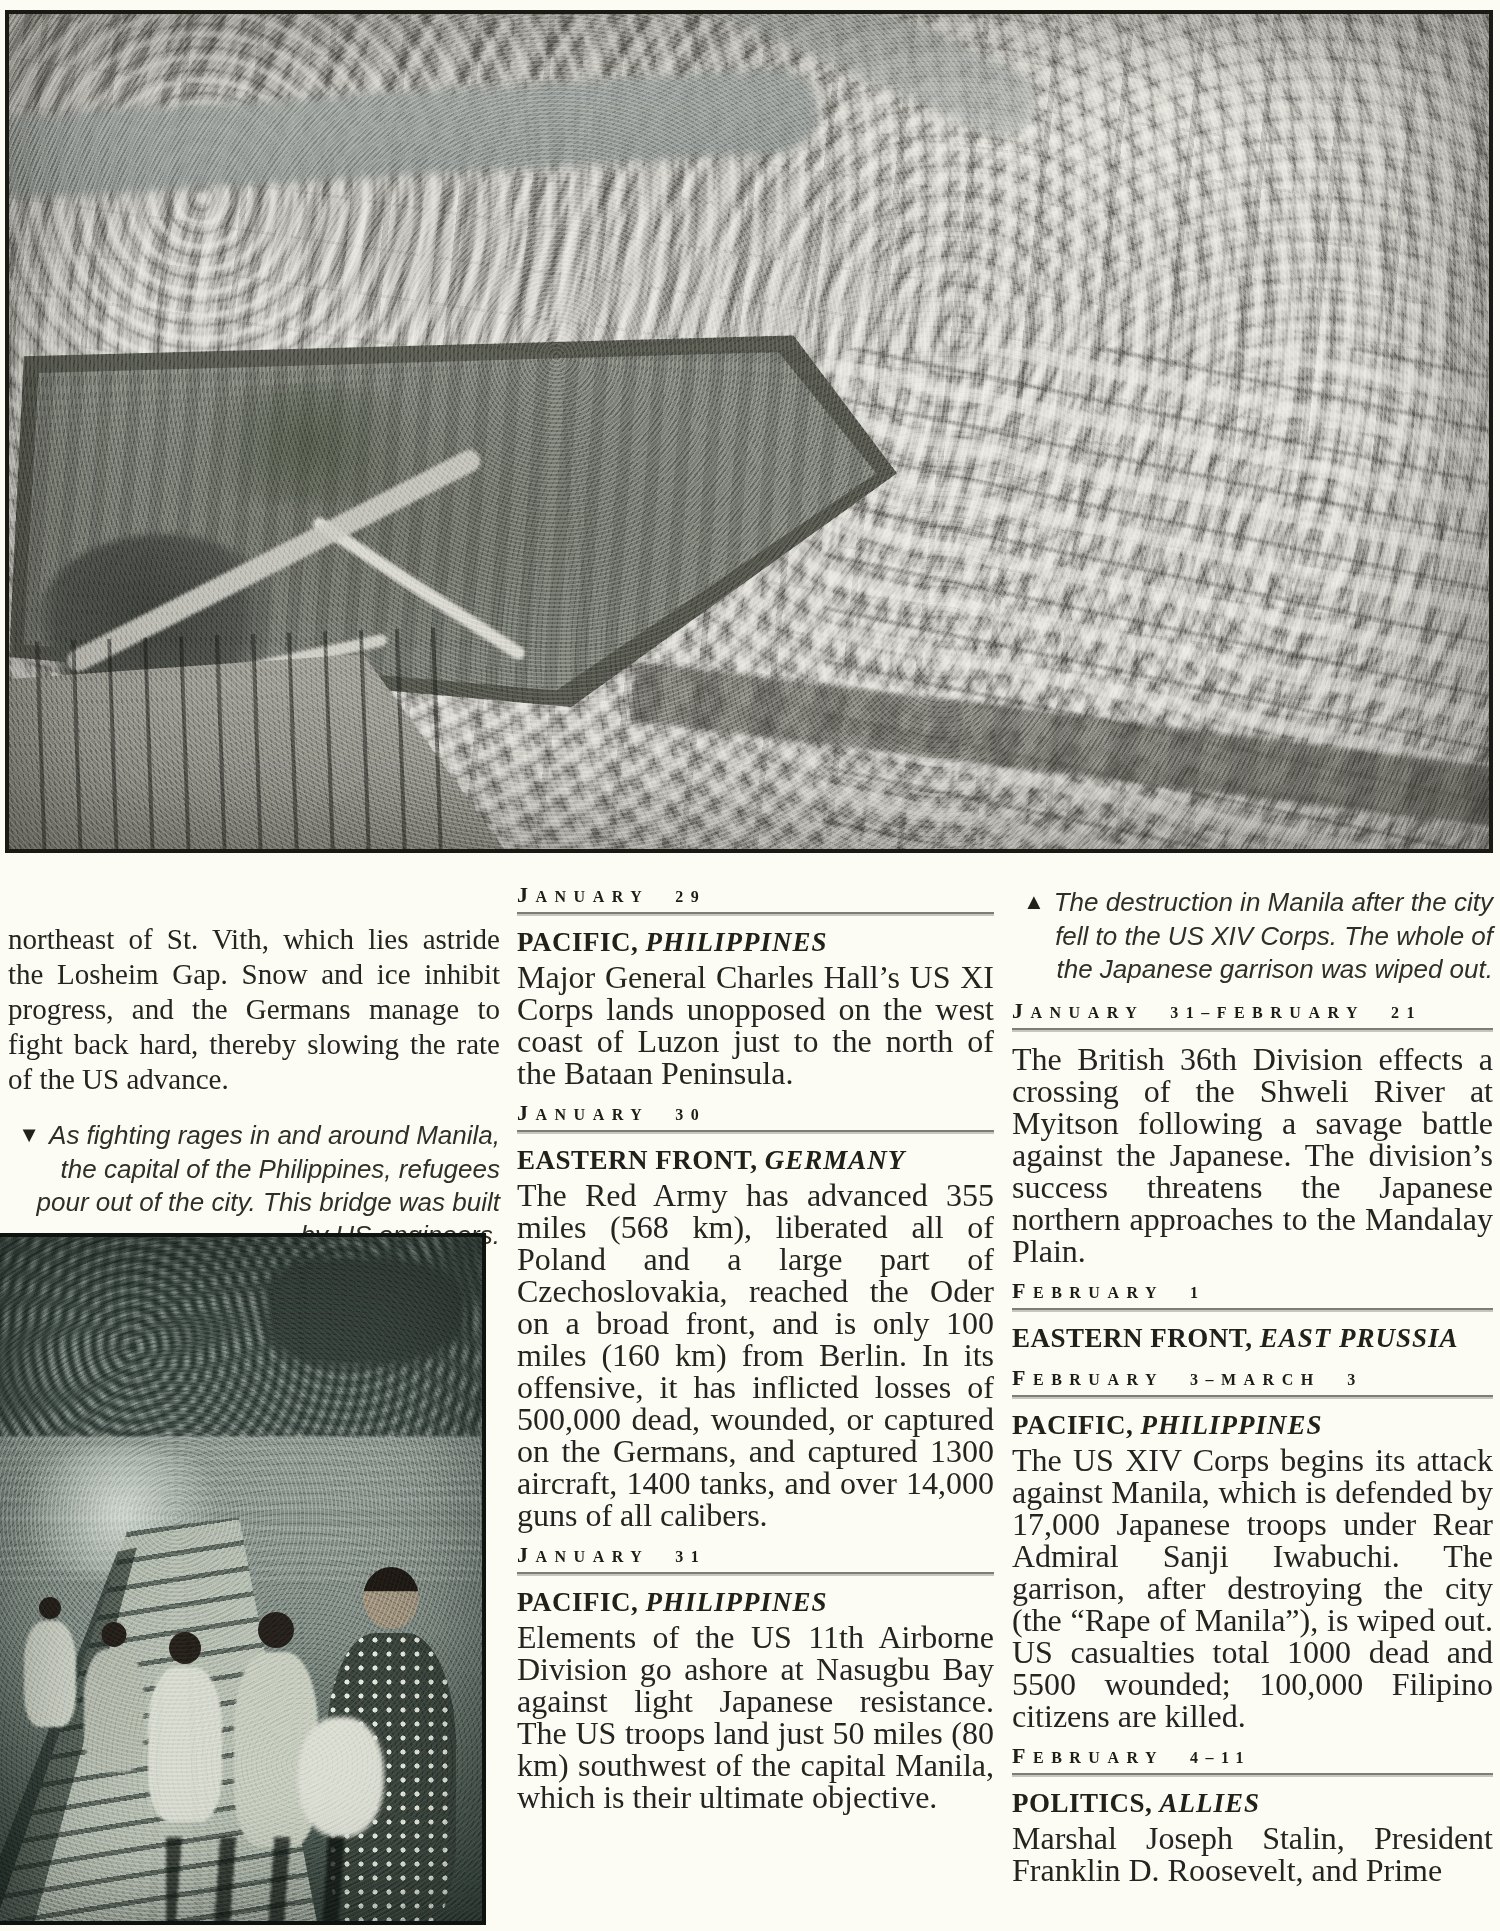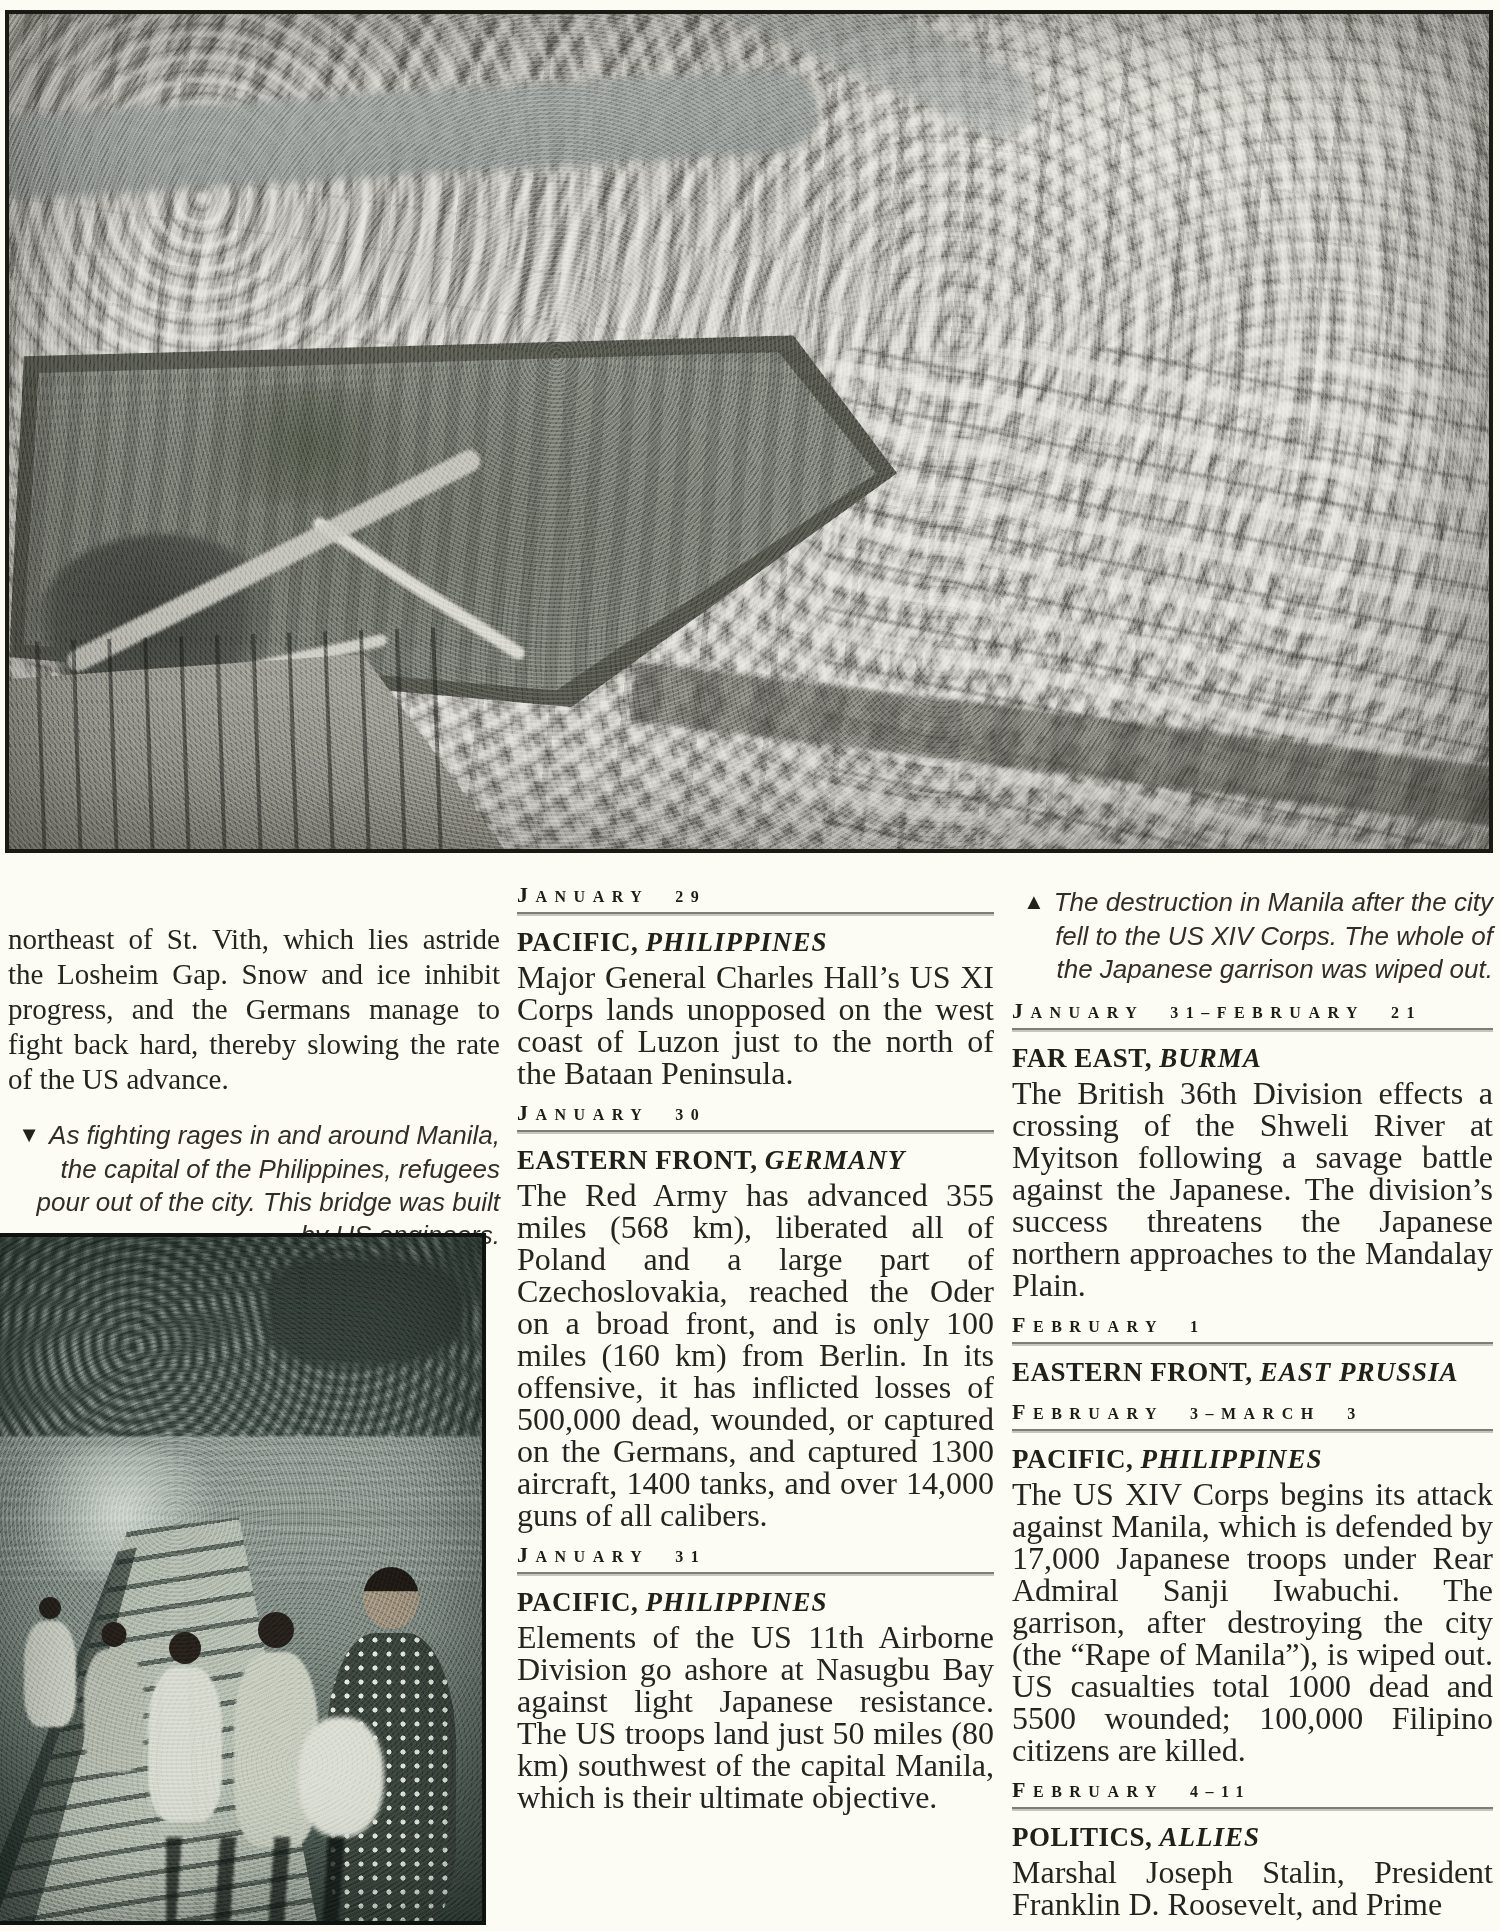--- a/index.html
+++ b/index.html
@@ -272,10 +272,6 @@
     <section class="entry">
       <h2 class="date-heading">JANUARY 31–FEBRUARY 21</h2>
       <div class="date-rule"></div>
-      <h3 class="entry-label">
-        <span class="theater">FAR EAST,</span>
-        <span class="region">BURMA</span>
-      </h3>
       <p class="bodytext">The British 36th Division effects a crossing of the Shweli River at Myitson following a savage battle against the Japanese. The division’s success threatens the Japanese northern approaches to the Mandalay Plain.</p>
     </section>
 

